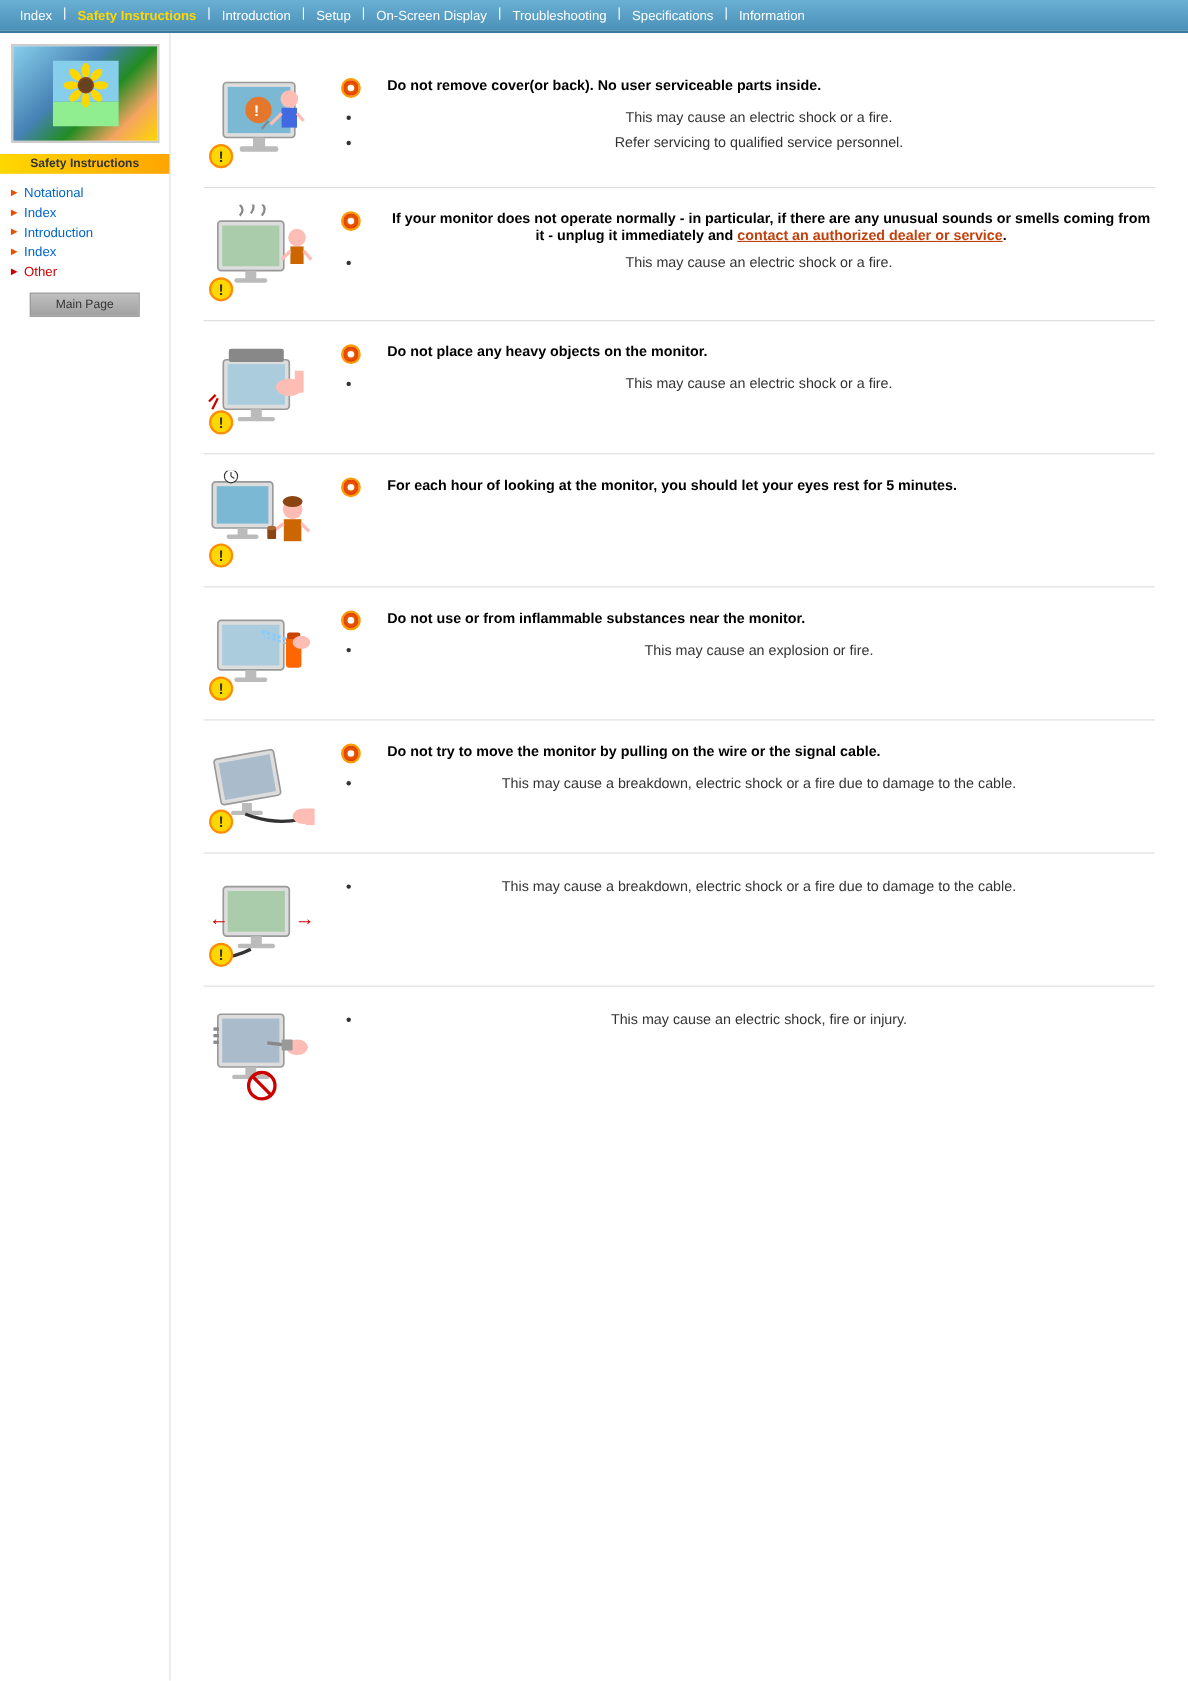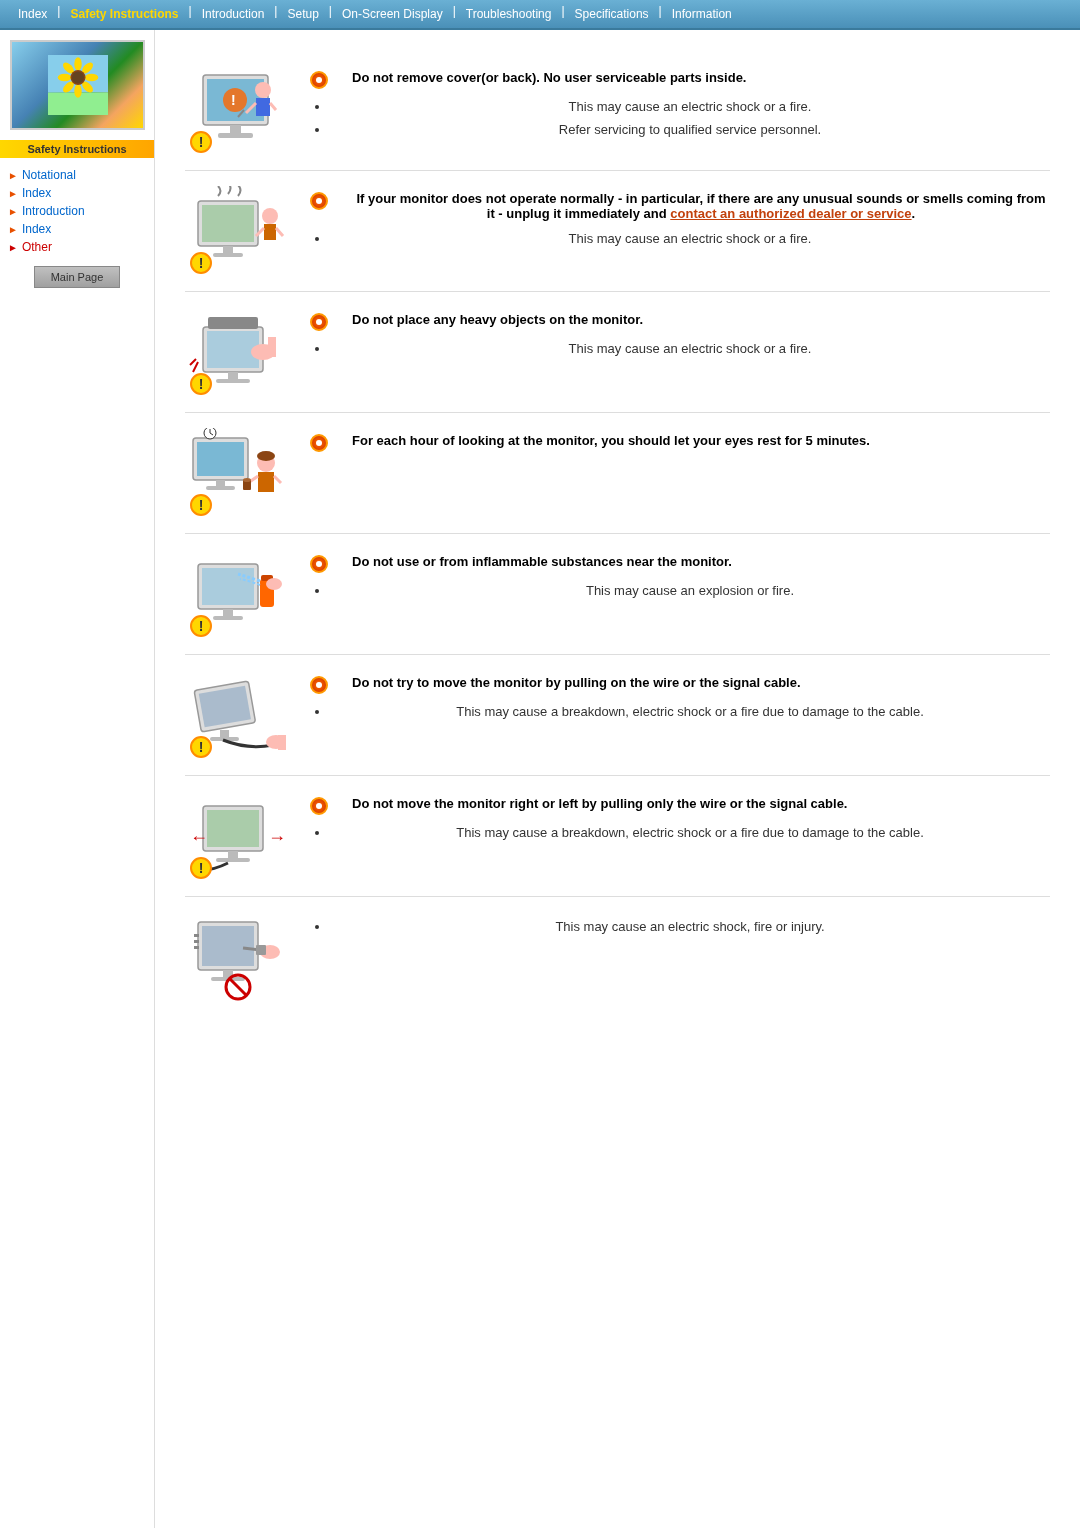--- a/index.html
+++ b/index.html
@@ -109,7 +109,7 @@
       padding: 4px 12px;
       cursor: pointer;
       text-align: center;
-      width: 86px;
+      width: 100px;
     }
 
     

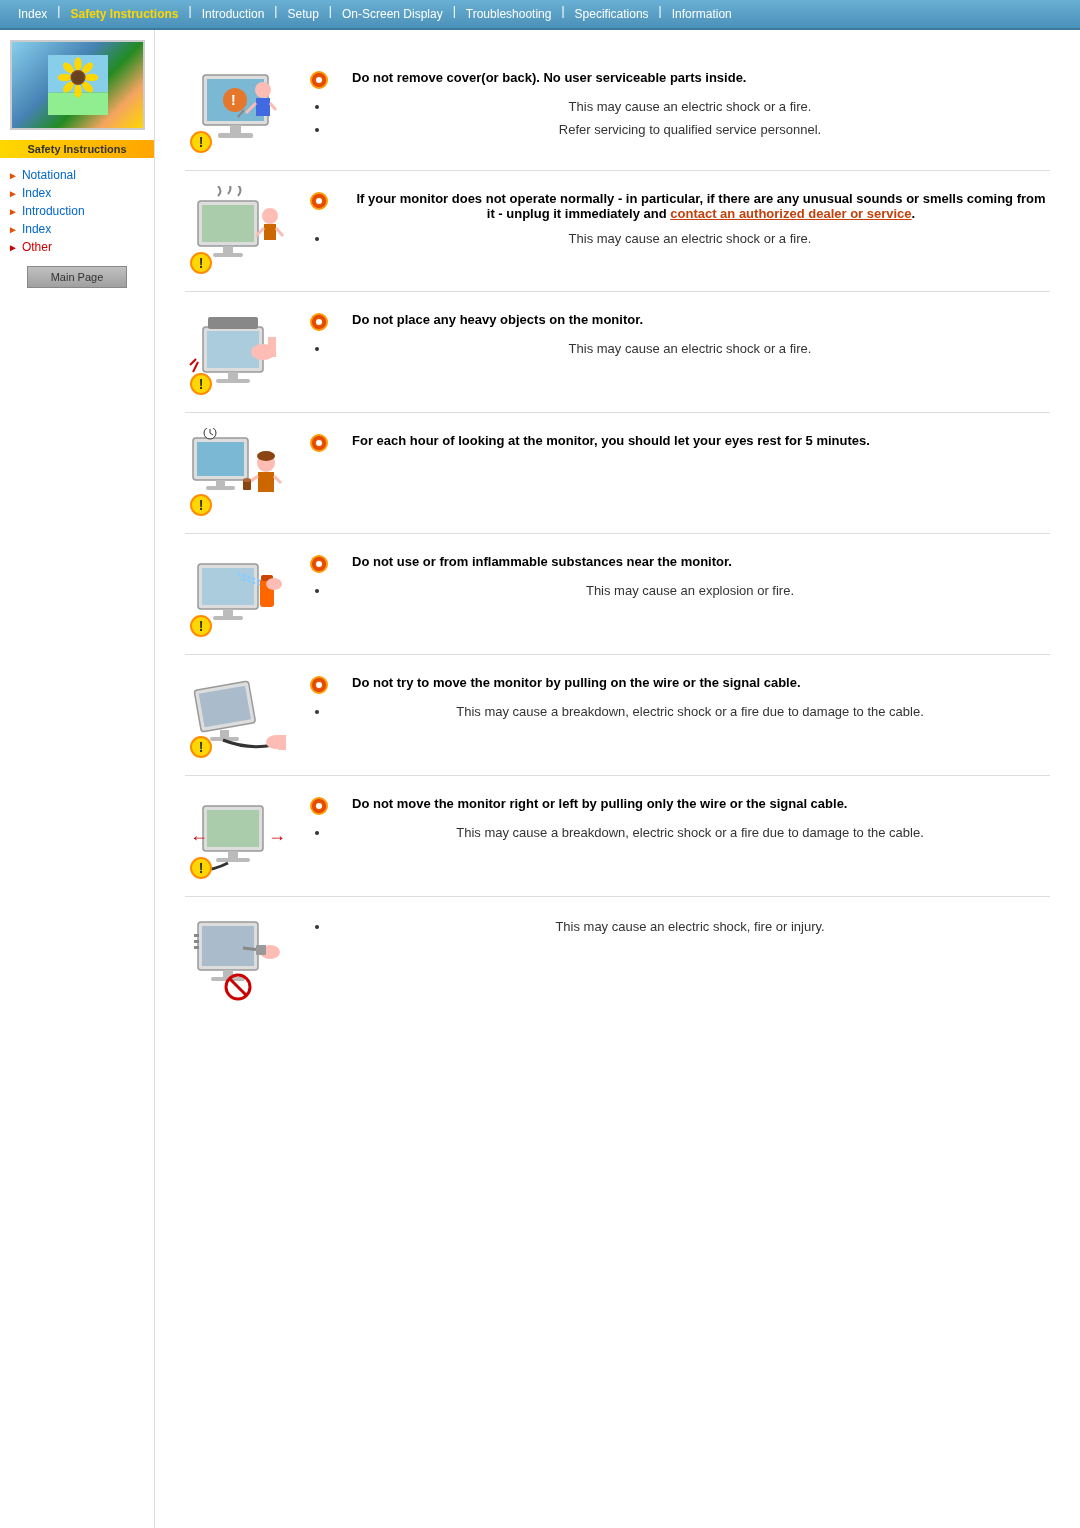--- a/index.html
+++ b/index.html
@@ -499,10 +499,6 @@
         <div class="exclaim-badge">!</div>
       </div>
       <div class="item-text">
-        <div class="item-header">
-          <span class="warning-icon"></span>
-          <span class="item-title">Do not move the monitor right or left by pulling only the wire or the signal cable.</span>
-        </div>
         <ul class="item-bullets">
           <li>This may cause a breakdown, electric shock or a fire due to damage to the cable.</li>
         </ul>

